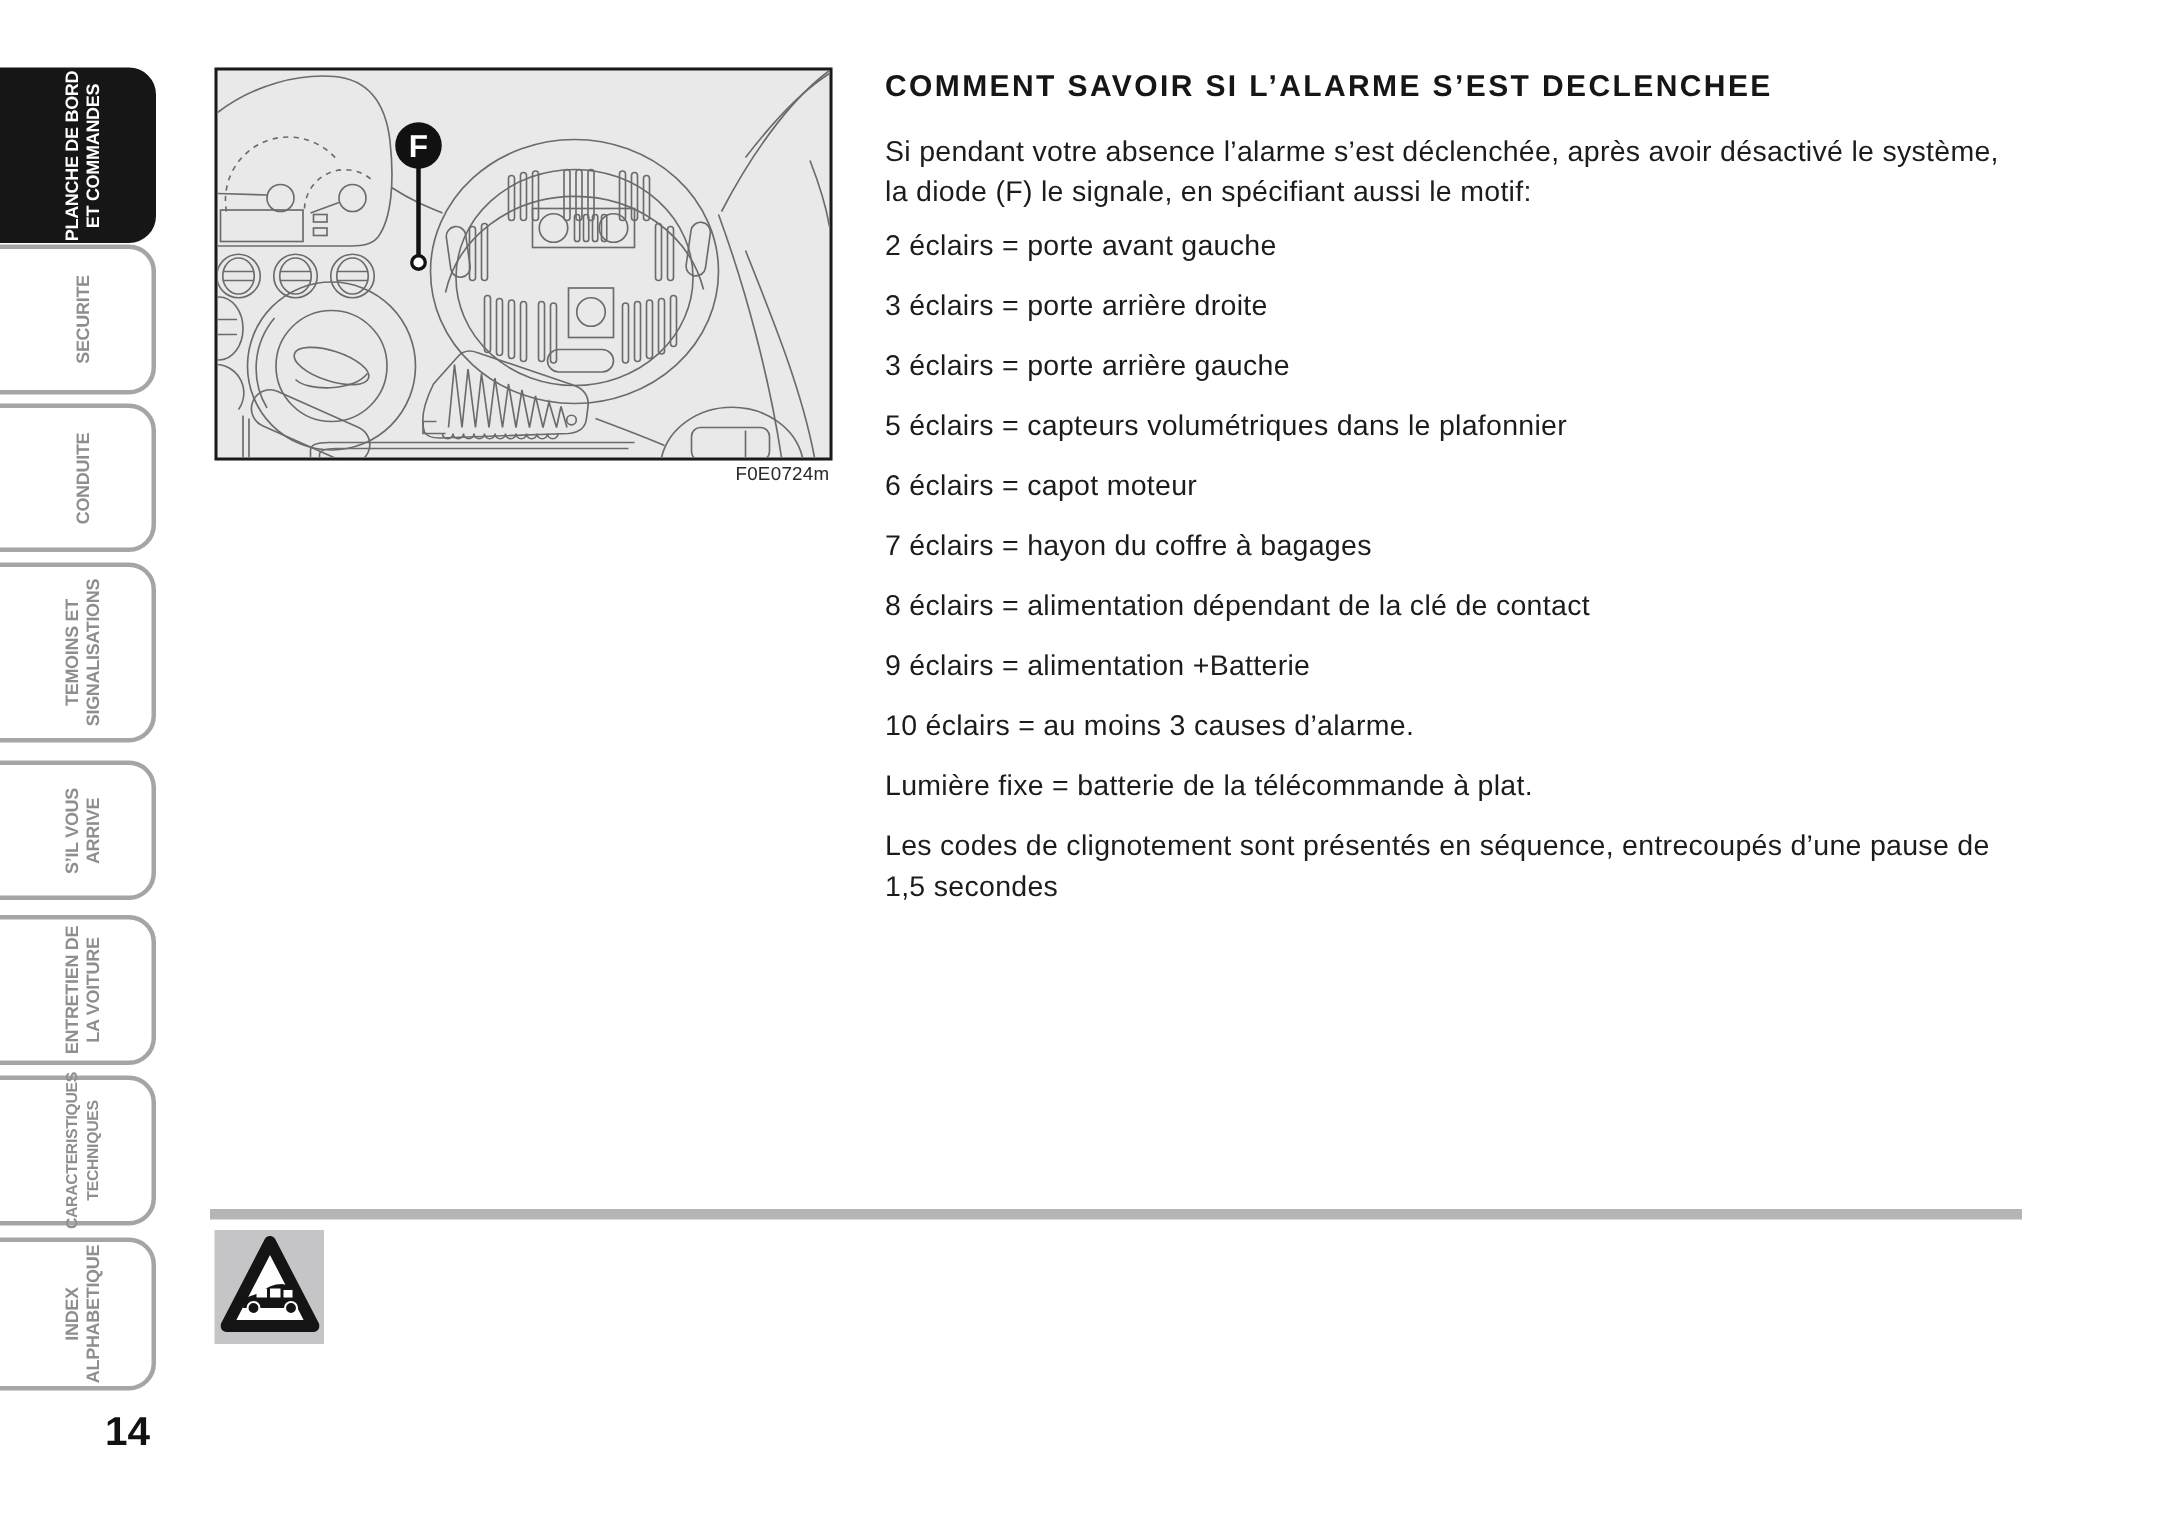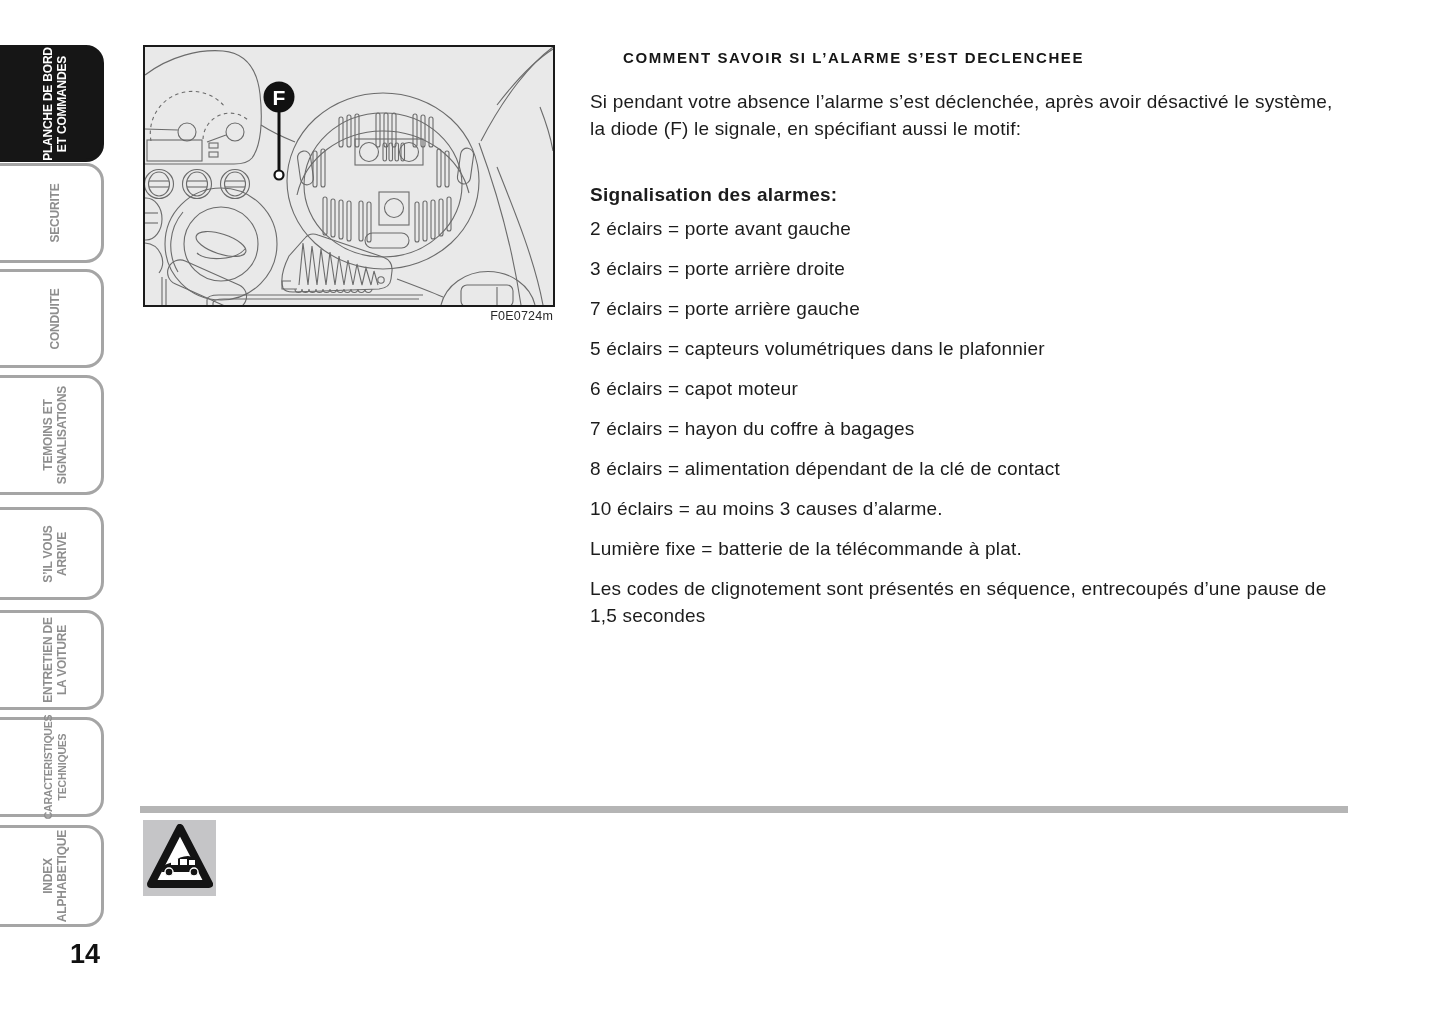--- a/index.html
+++ b/index.html
@@ -47,8 +47,8 @@
     position:absolute; left:590px; top:45px; width:760px;
   }
   .content h1 {
-    font-size:15px; font-weight:bold; letter-spacing:1.6px;
-    line-height:26px; color:#161616;margin-left:33px;
+    font-size:20px; font-weight:bold; letter-spacing:1.6px;
+    line-height:26px; color:#161616;
   }
   .intro { margin-top:17px; font-size:19px; line-height:27px; letter-spacing:0.2px; }
   .subtitle { margin-top:42px; font-size:19px; font-weight:bold; letter-spacing:0.3px; }

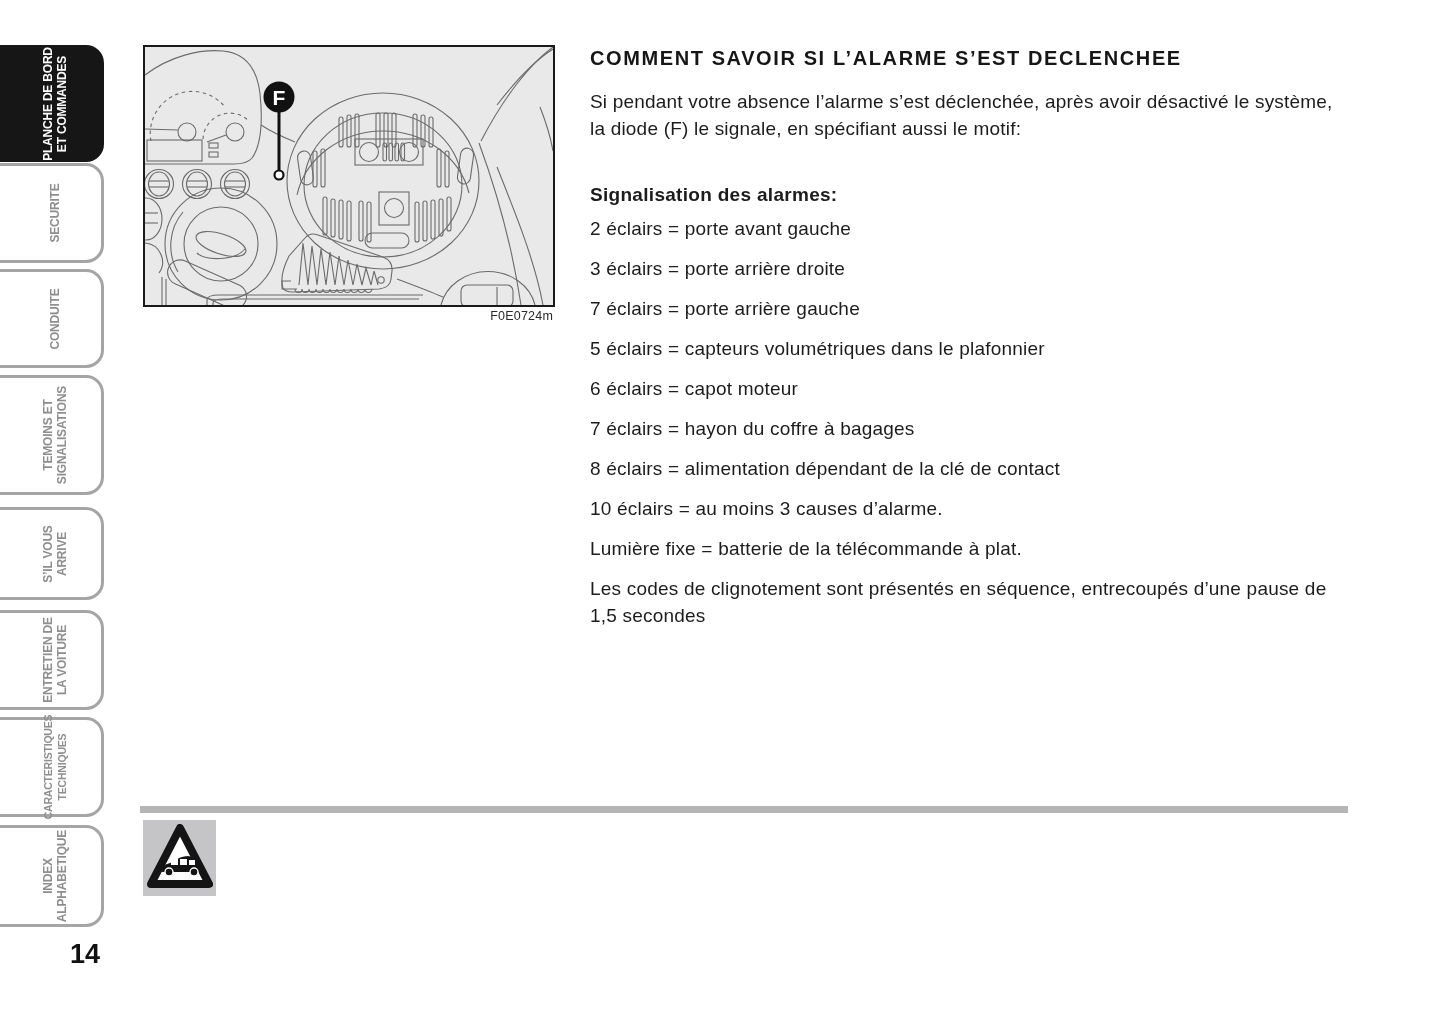--- a/index.html
+++ b/index.html
@@ -251,7 +251,6 @@
   <div class="content">
     <h1>COMMENT SAVOIR SI L’ALARME S’EST DECLENCHEE</h1>
     <p class="intro">Si pendant votre absence l’alarme s’est déclenchée, après avoir désactivé le système, la diode (F) le signale, en spécifiant aussi le motif:</p>
-    <p class="subtitle">Signalisation des alarmes:</p>
     <div class="alarm-list">
       <div class="alarm-item">2 éclairs = porte avant gauche</div>
       <div class="alarm-item">3 éclairs = porte arrière droite</div>

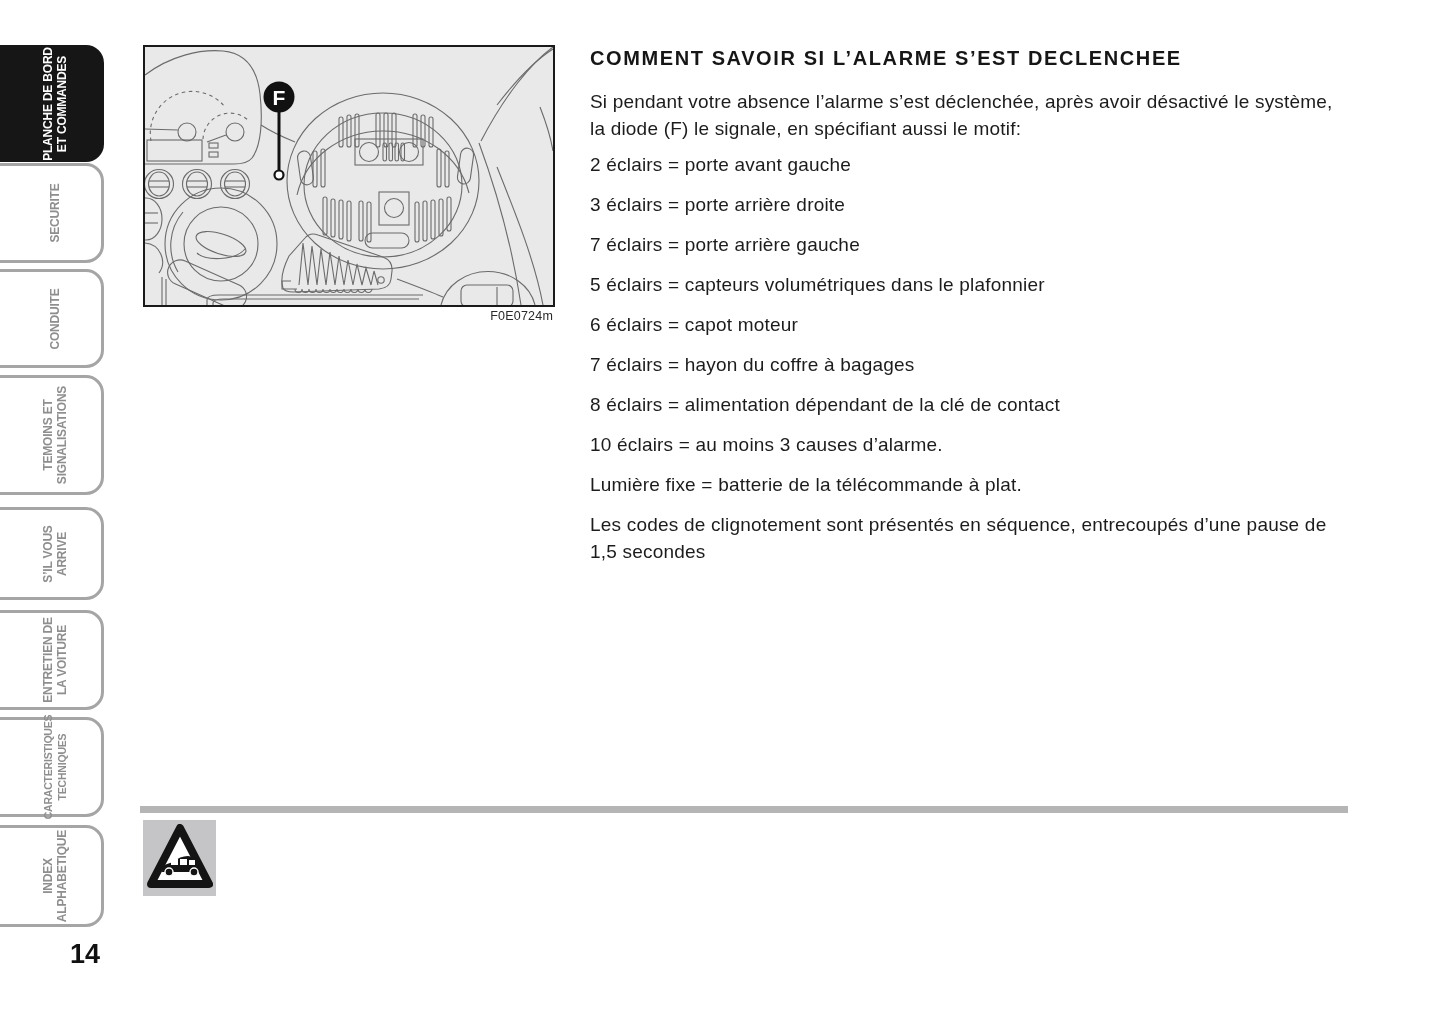--- a/index.html
+++ b/index.html
@@ -254,7 +254,7 @@
     <div class="alarm-list">
       <div class="alarm-item">2 éclairs = porte avant gauche</div>
       <div class="alarm-item">3 éclairs = porte arrière droite</div>
-      <div class="alarm-item">7 éclairs = porte arrière gauche</div>
+      <div class="alarm-item">3 éclairs = porte arrière gauche</div>
       <div class="alarm-item">5 éclairs = capteurs volumétriques dans le plafonnier</div>
       <div class="alarm-item">6 éclairs = capot moteur</div>
       <div class="alarm-item">7 éclairs = hayon du coffre à bagages</div>

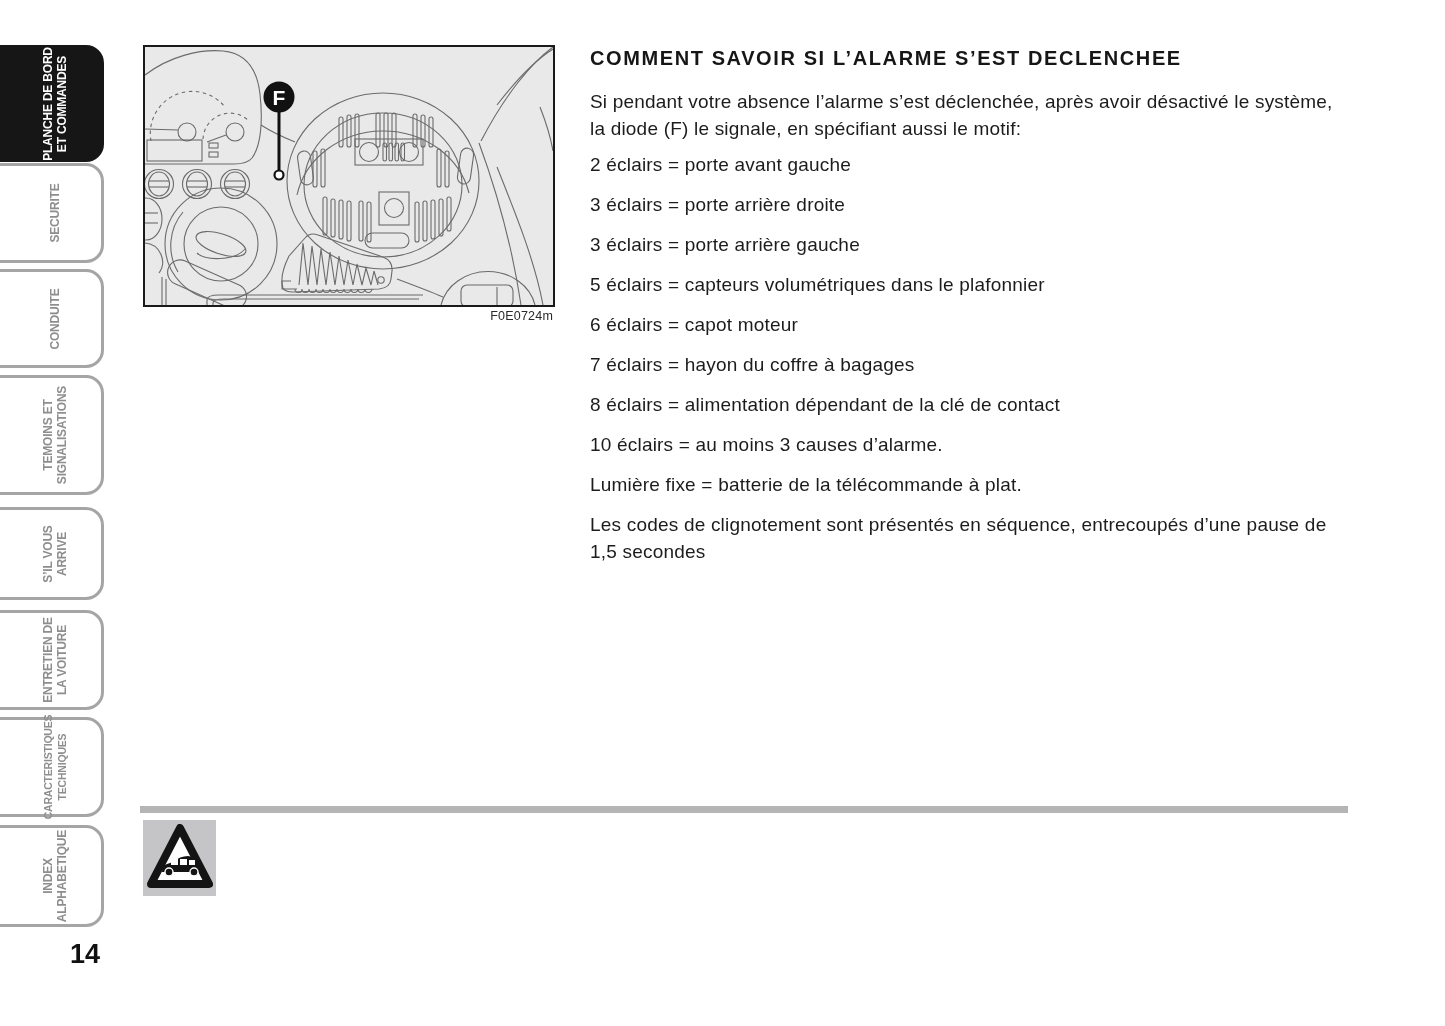--- a/index.html
+++ b/index.html
@@ -259,6 +259,7 @@
       <div class="alarm-item">6 éclairs = capot moteur</div>
       <div class="alarm-item">7 éclairs = hayon du coffre à bagages</div>
       <div class="alarm-item">8 éclairs = alimentation dépendant de la clé de contact</div>
+      <div class="alarm-item">9 éclairs = alimentation +Batterie</div>
       <div class="alarm-item">10 éclairs = au moins 3 causes d’alarme.</div>
       <div class="alarm-item">Lumière fixe = batterie de la télécommande à plat.</div>
     </div>

